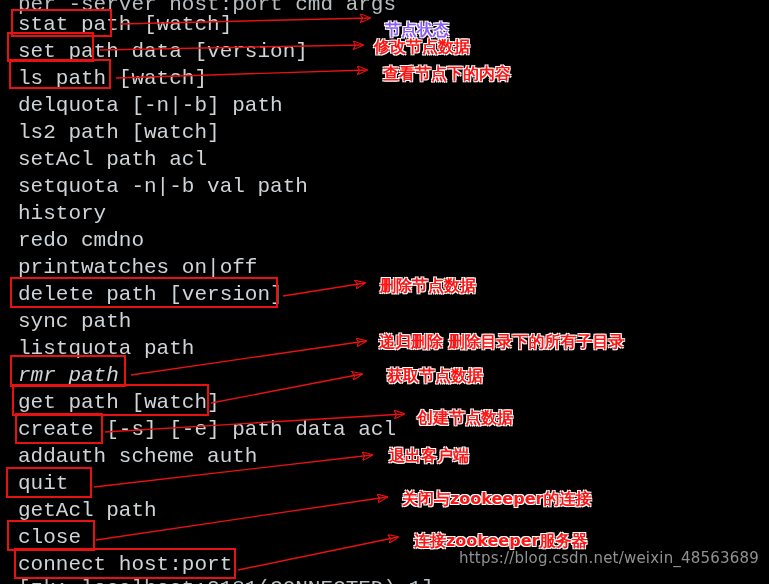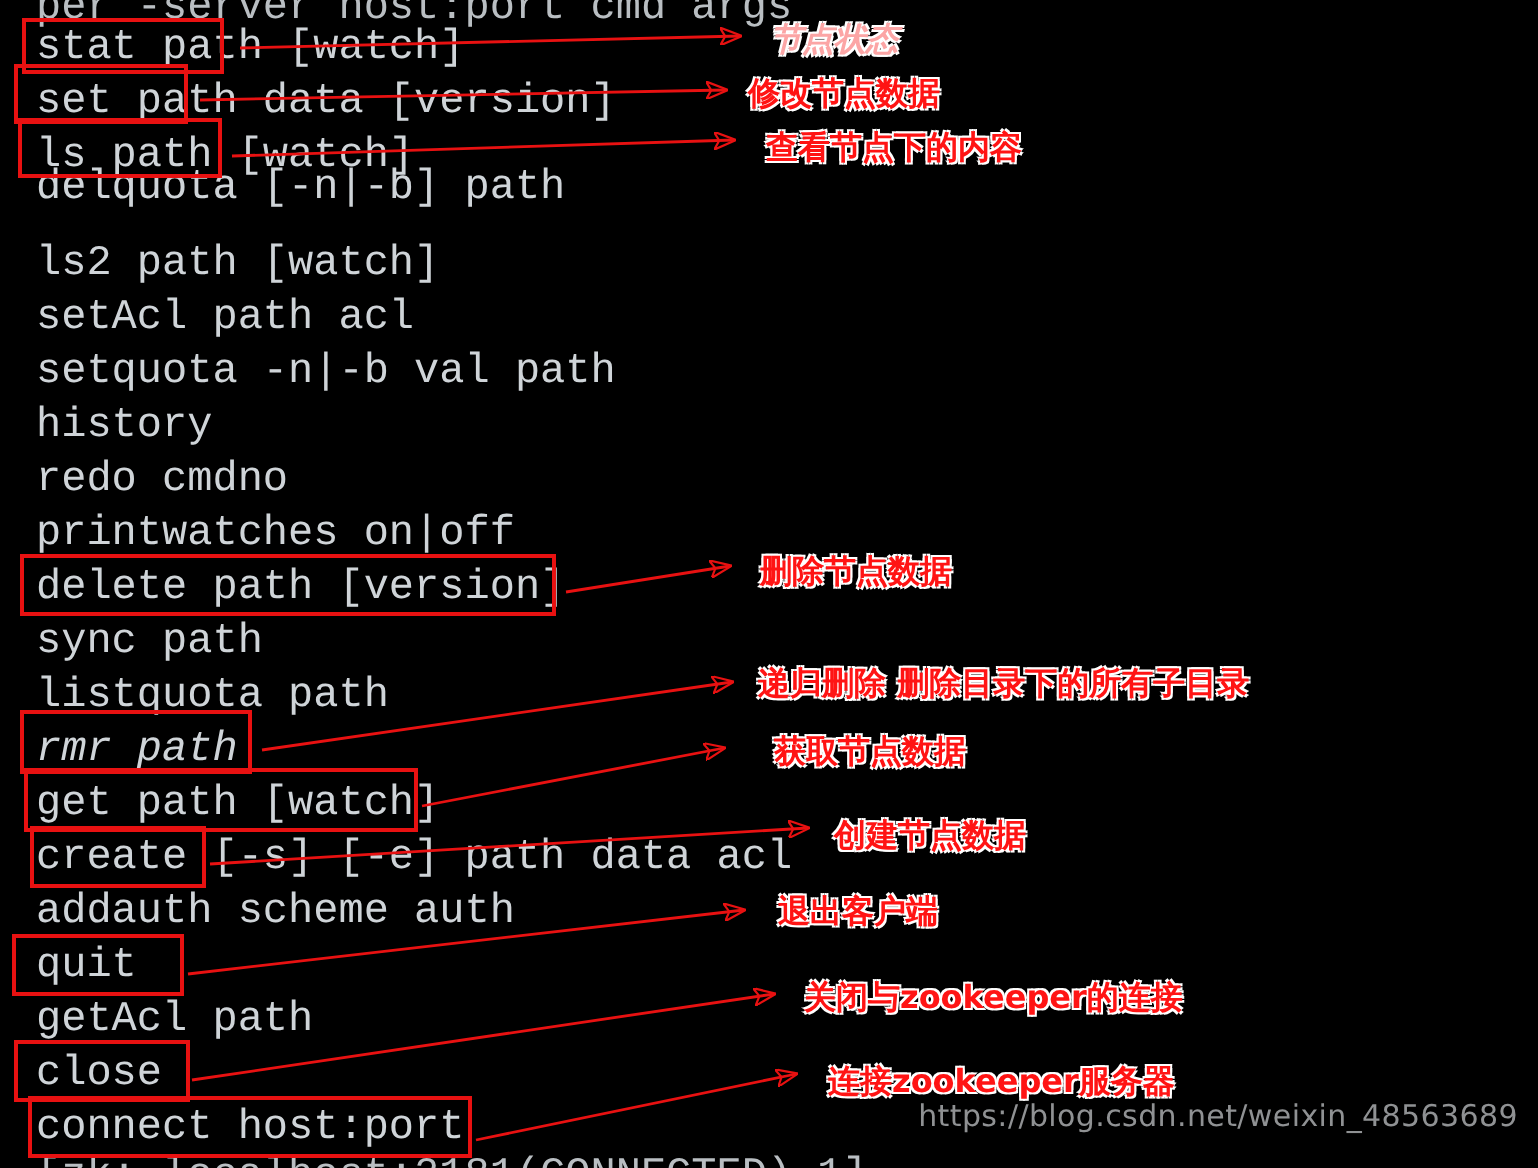--- a/index.html
+++ b/index.html
@@ -144,7 +144,7 @@
       <div class="hl-box" style="left: 14px; top: 548px; width: 222px; height: 31px; border-color: rgb(232, 17, 17);"></div>
     </div>
   <div id="ann-layer">
-      <div class="ann" style="left: 385px; top: 11px; color: #fca5a5; font-style: italic;">节点状态</div>
+      <div class="ann" style="left: 385px; top: 21px; color: #8b5cf6;">节点状态</div>
       <div class="ann" style="left: 374px; top: 38px; color: rgb(255, 20, 20);">修改节点数据</div>
       <div class="ann" style="left: 383px; top: 65px; color: rgb(255, 20, 20);">查看节点下的内容</div>
       <div class="ann" style="left: 380px; top: 277px; color: rgb(255, 20, 20);">删除节点数据</div>

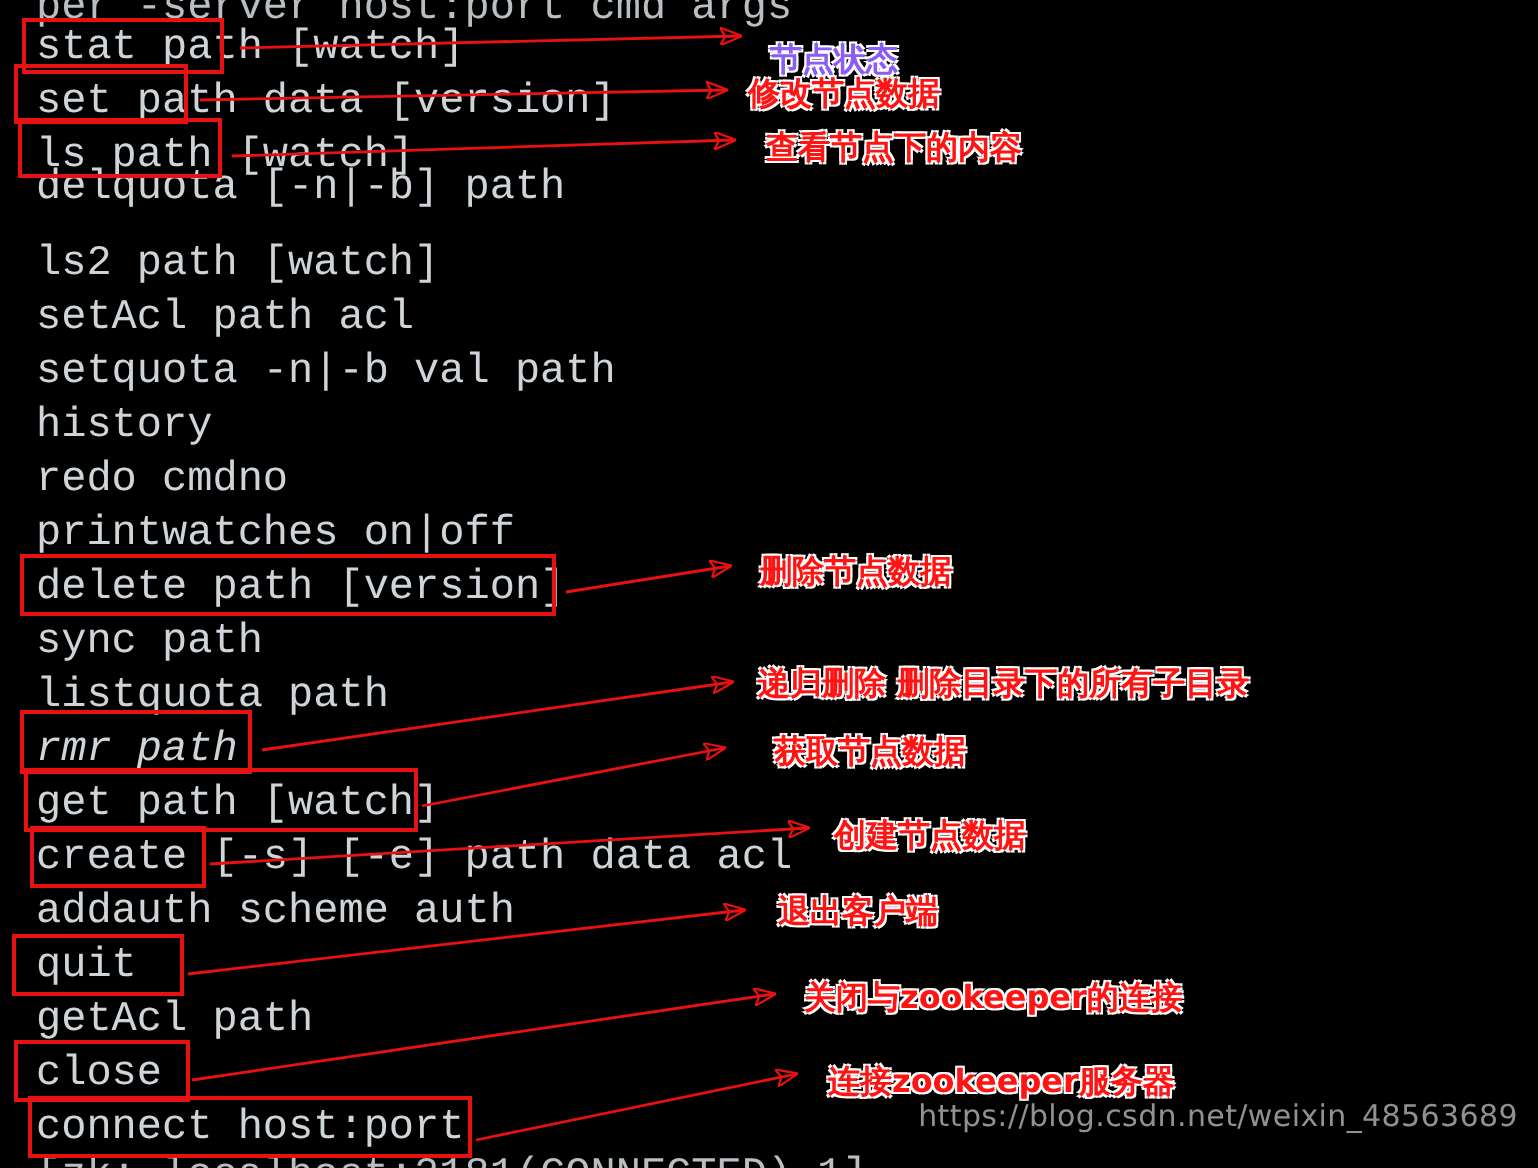--- a/index.html
+++ b/index.html
@@ -90,7 +90,7 @@
       <div class="term-line" style="top: 14px;">stat path [watch]</div>
       <div class="term-line" style="top: 41px;">set path data [version]</div>
       <div class="term-line" style="top: 68px;">ls path [watch]</div>
-      <div class="term-line" style="top: 84px;">delquota [-n|-b] path</div>
+      <div class="term-line" style="top: 95px;">delquota [-n|-b] path</div>
       <div class="term-line" style="top: 122px;">ls2 path [watch]</div>
       <div class="term-line" style="top: 149px;">setAcl path acl</div>
       <div class="term-line" style="top: 176px;">setquota -n|-b val path</div>

